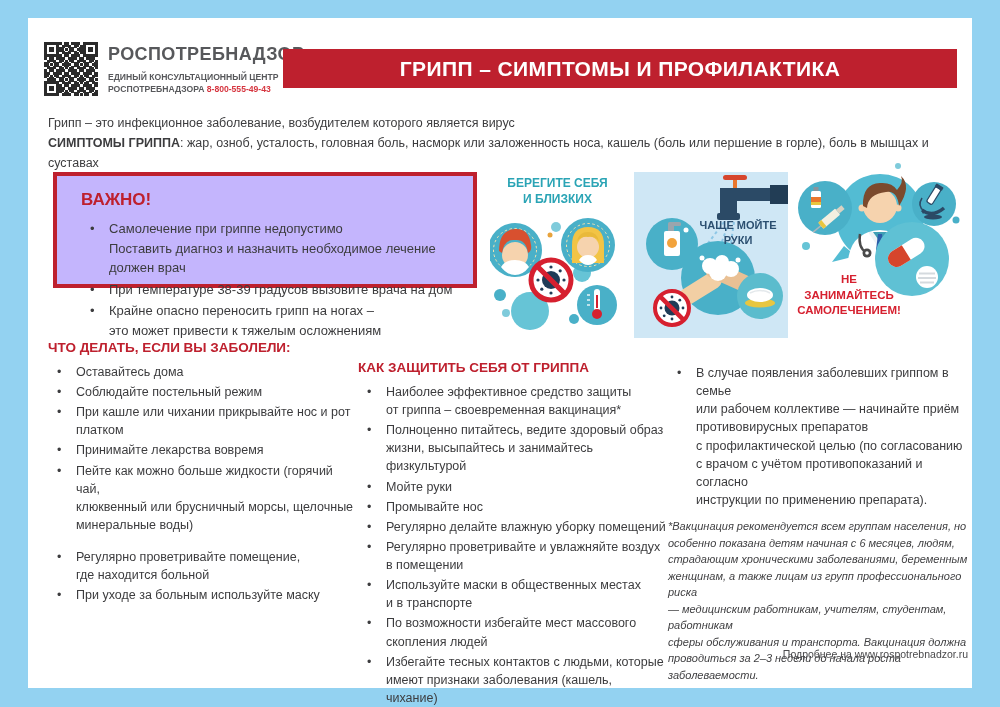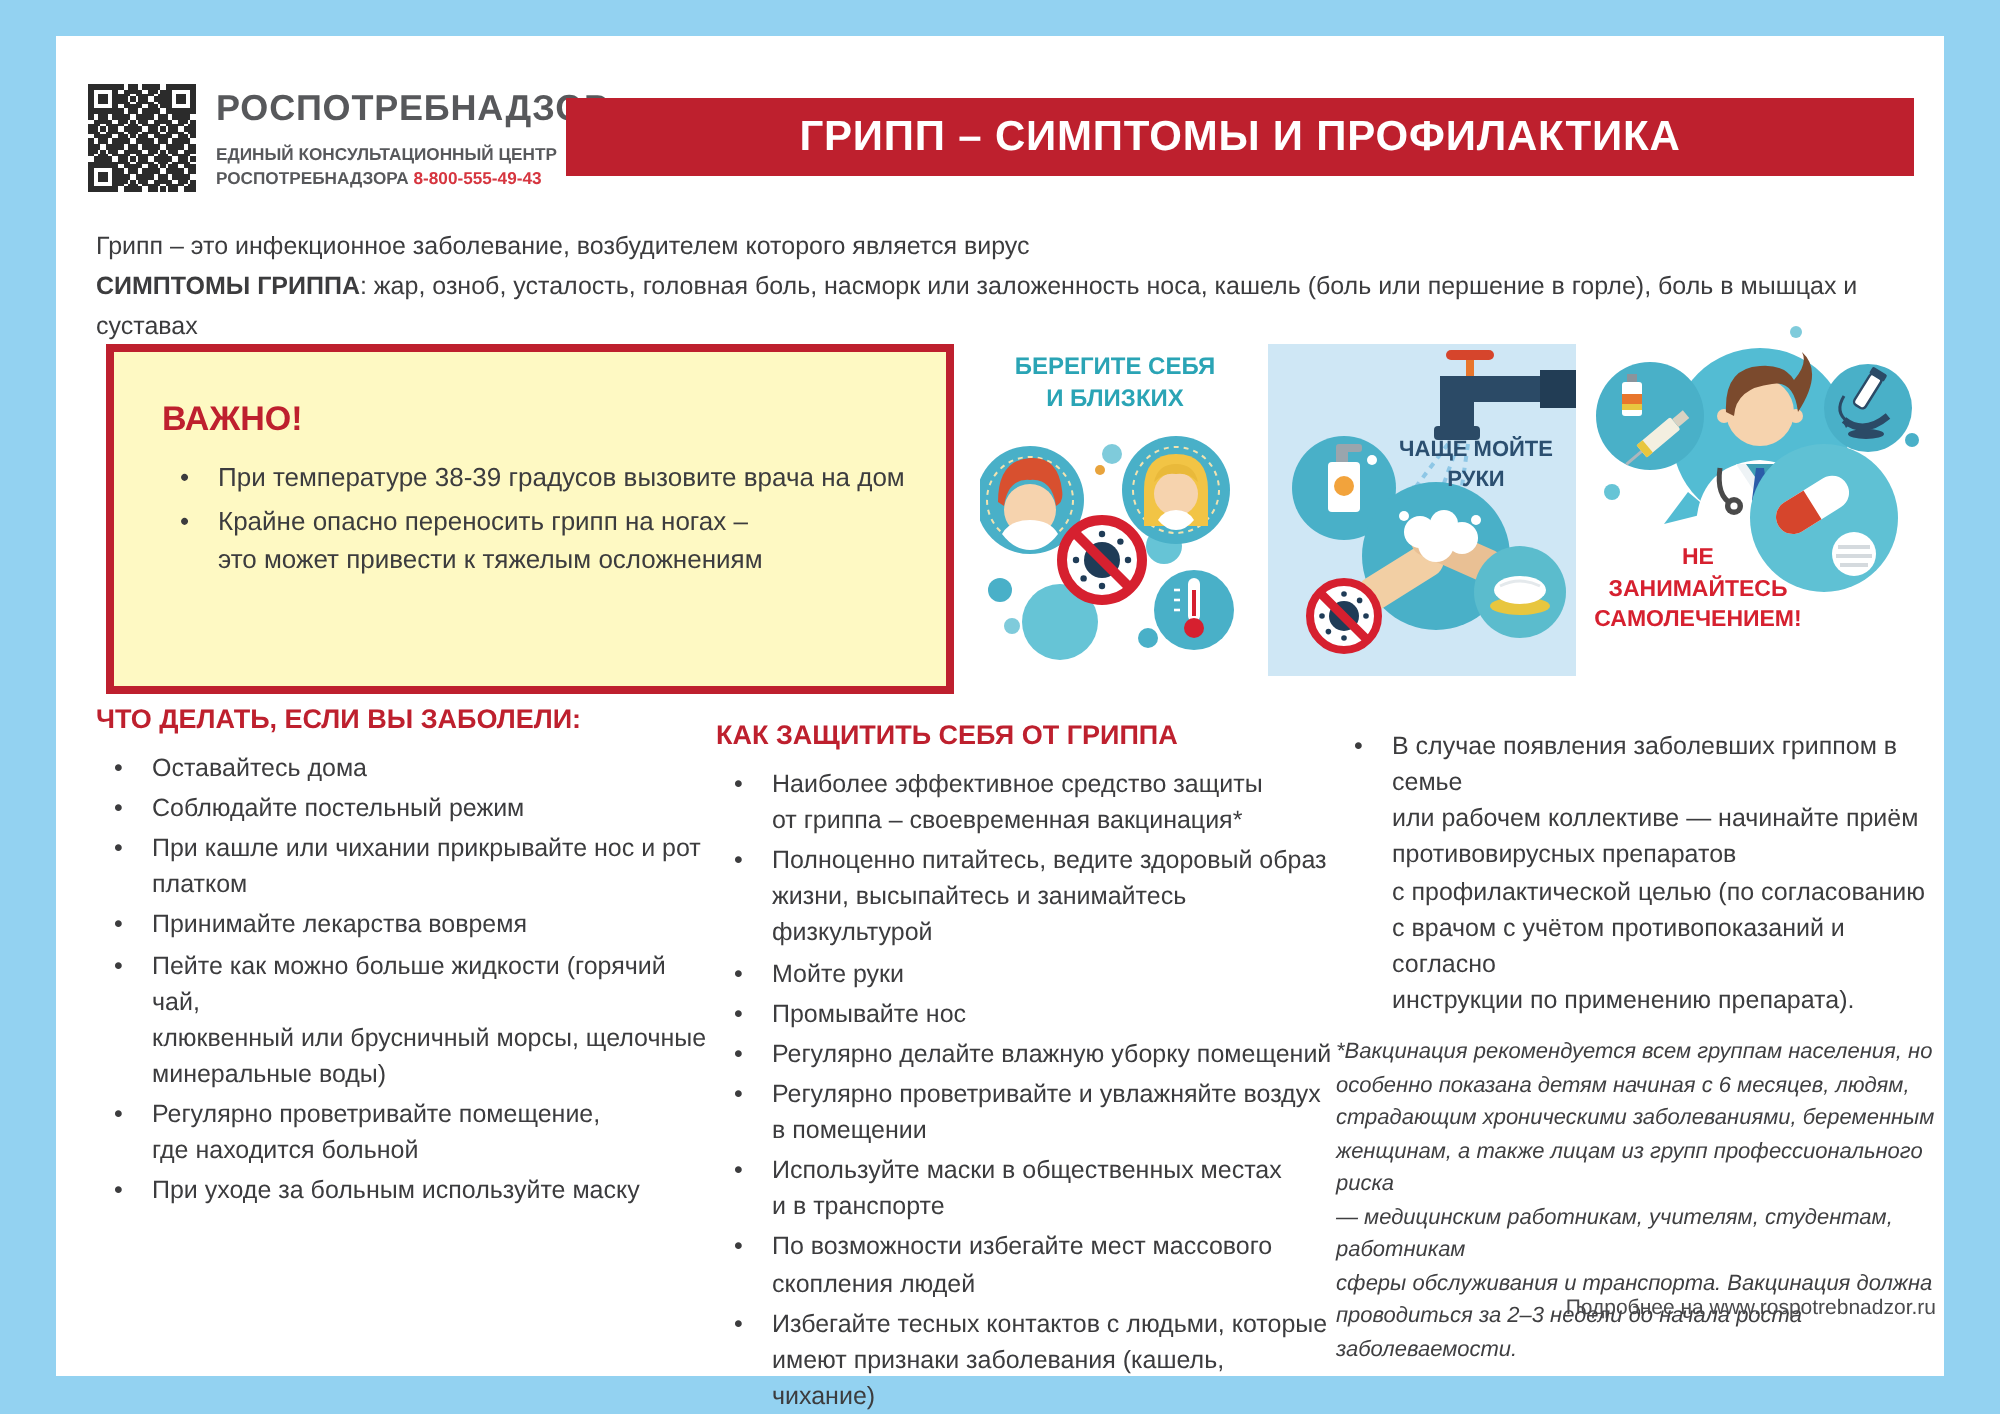--- a/index.html
+++ b/index.html
@@ -42,8 +42,8 @@
 
   
   .imp {
-    left: 25px; top: 154px; width: 424px; height: 175px;
-    border: 4px solid #be202e; background: #fef9c3; padding: 24px 14px 10px 24px;
+    left: 25px; top: 154px; width: 424px; height: 116px;
+    border: 4px solid #be202e; background: #c4b5fd; padding: 14px 14px 10px 24px;
   }
   .imp-title { color: #be202e; font-size: 17px; font-weight: bold; margin-bottom: 9px; }
   ul.blist { list-style: none; }

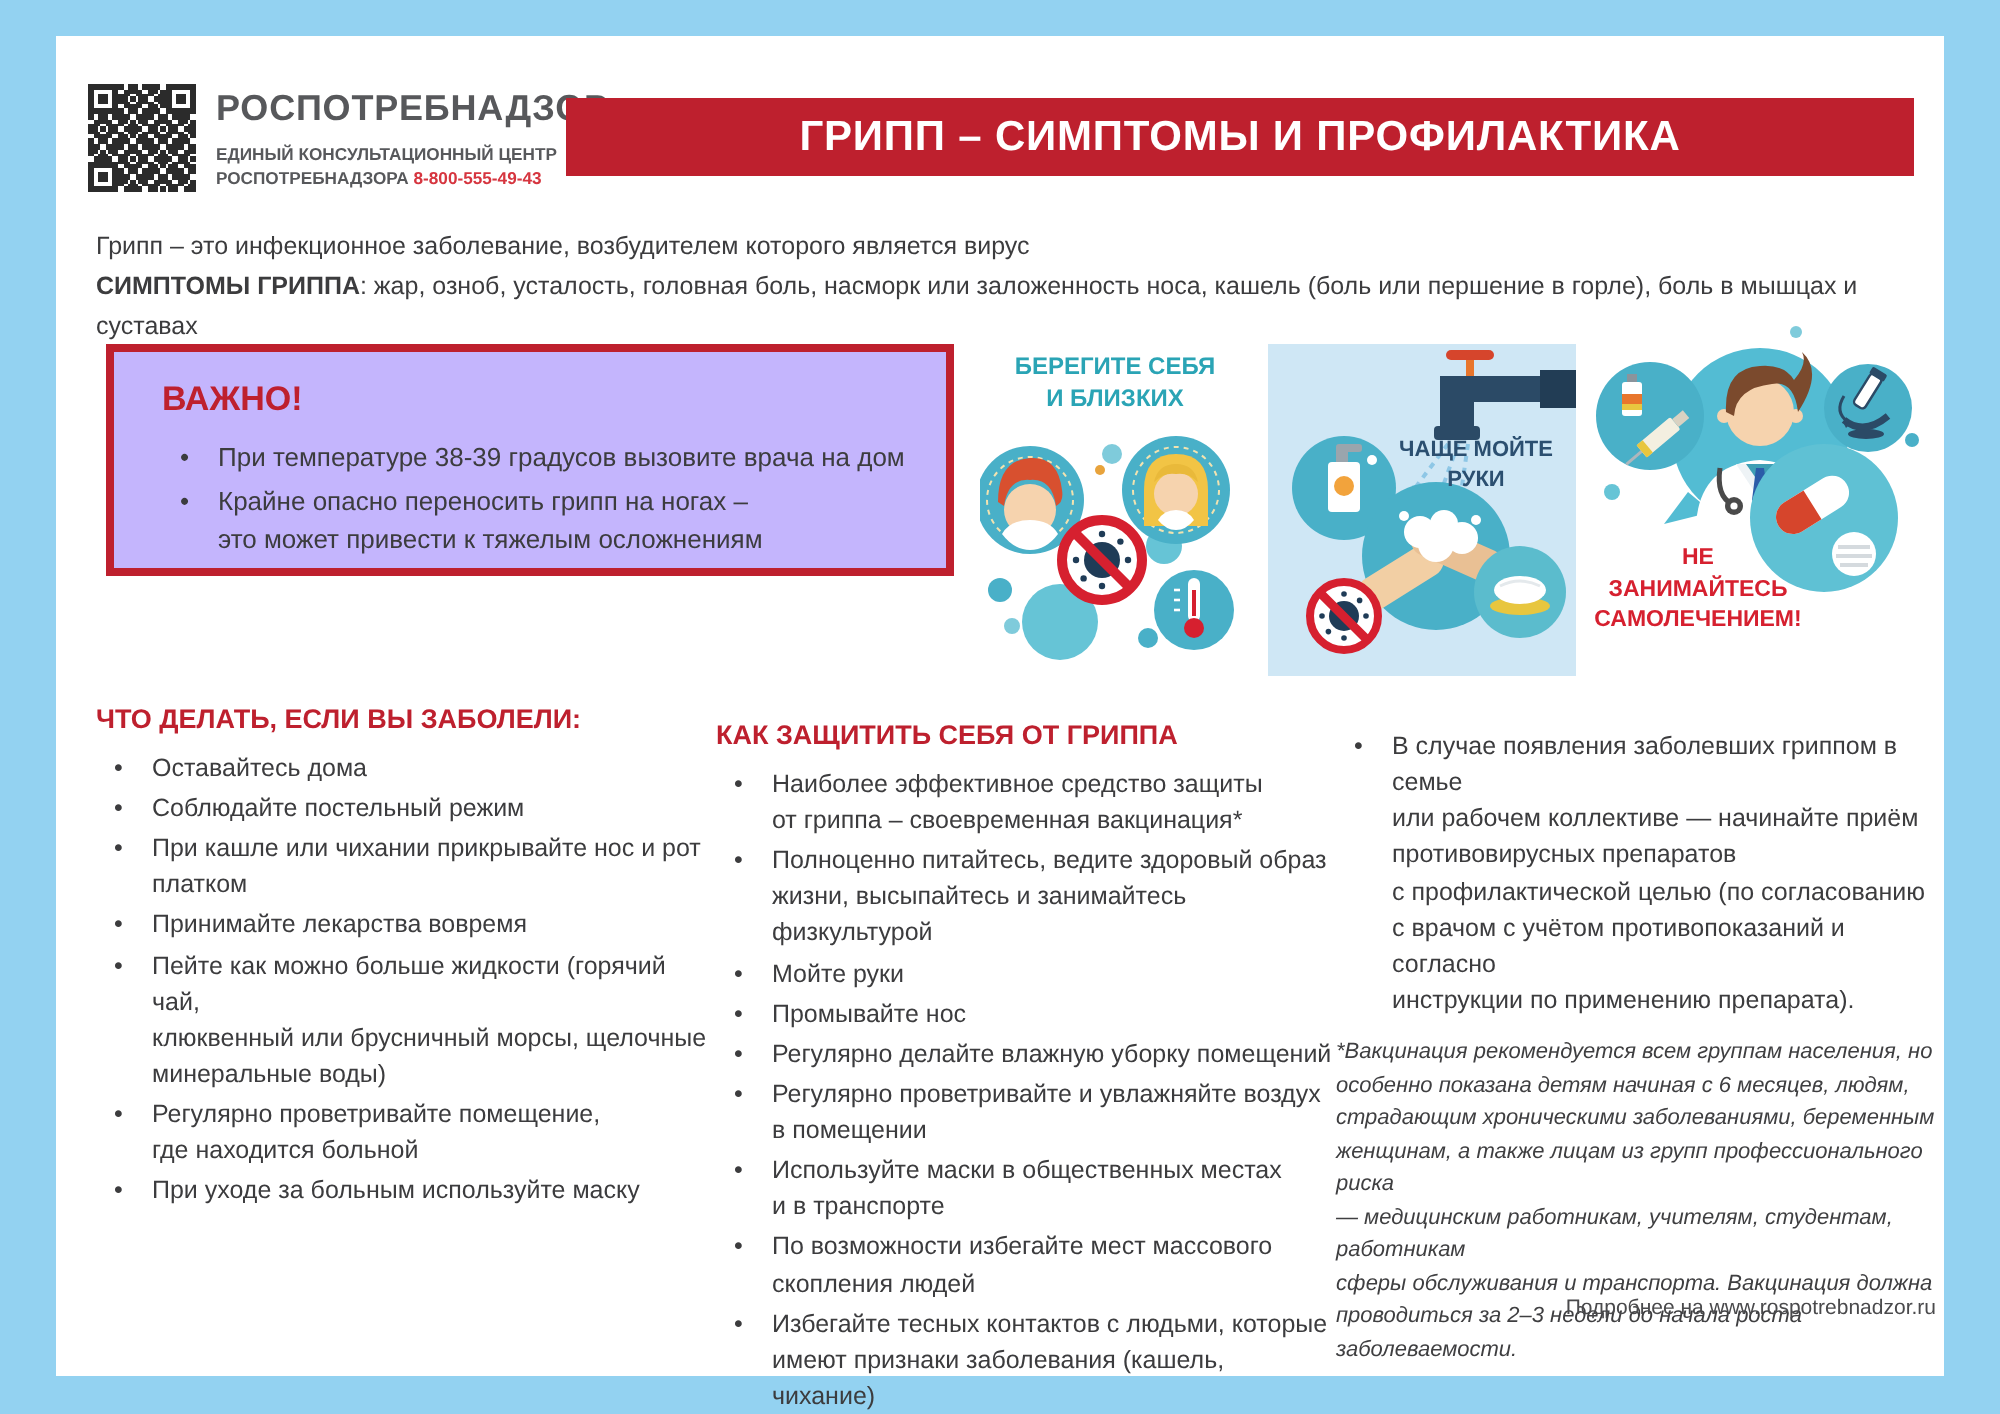--- a/index.html
+++ b/index.html
@@ -109,6 +109,8 @@
     <div class="abs imp">
       <div class="imp-title">ВАЖНО!</div>
       <ul class="blist">
+        <li>Самолечение при гриппе недопустимо
+Поставить диагноз и назначить необходимое лечение должен врач</li>
         <li>При температуре 38-39 градусов вызовите врача на дом</li>
         <li>Крайне опасно переносить грипп на ногах –
 это может привести к тяжелым осложнениям</li>

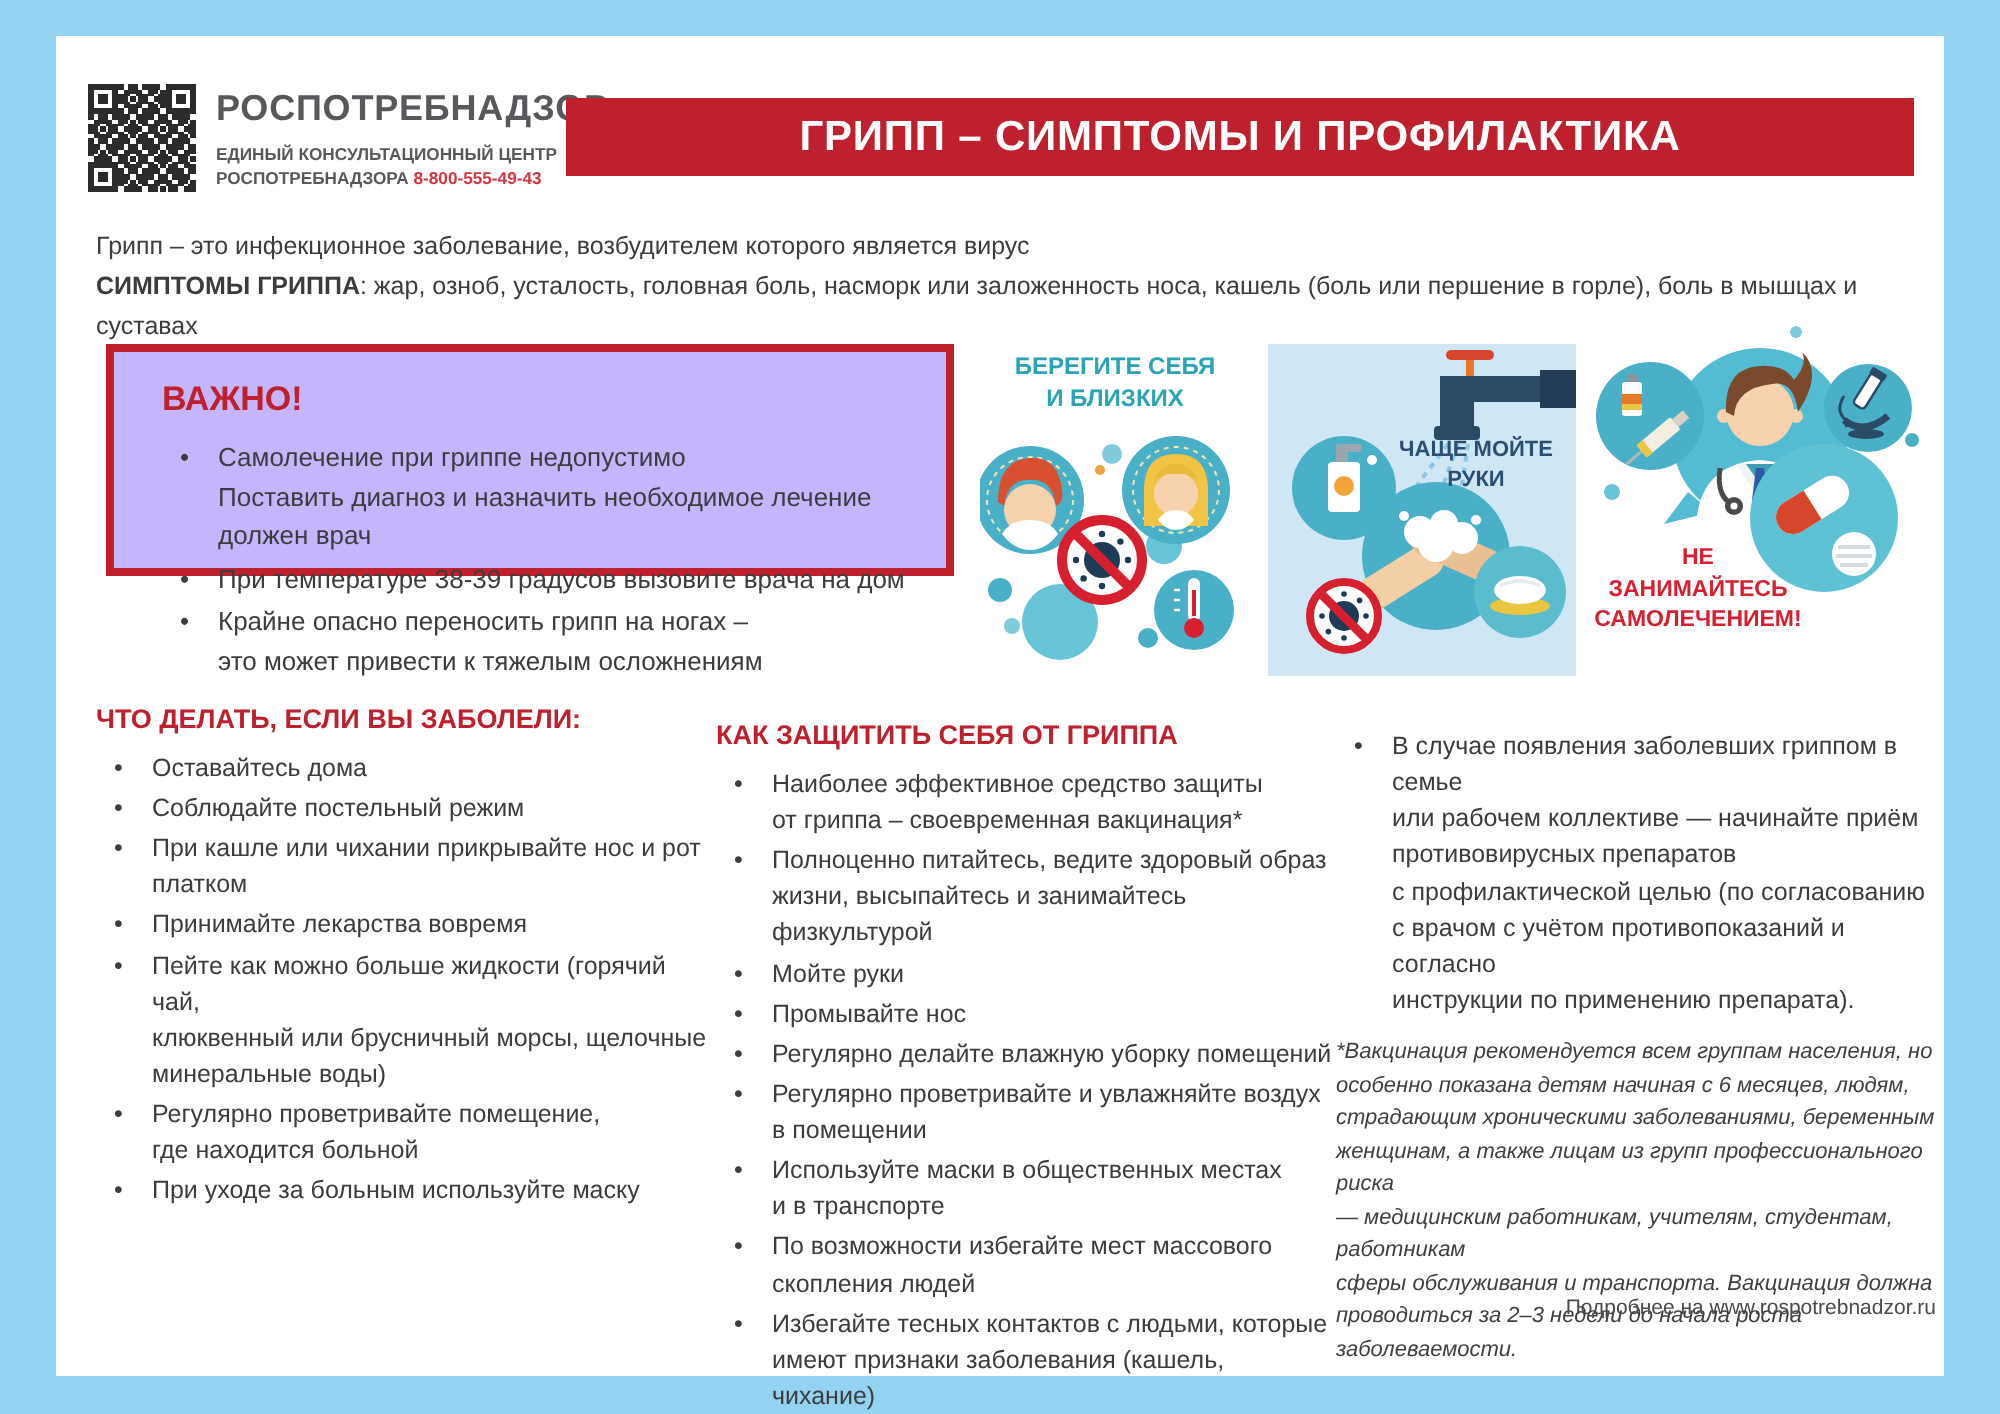--- a/index.html
+++ b/index.html
@@ -70,7 +70,7 @@
 
   
   .sec-title { color: #be202e; font-size: 13.5px; font-weight: bold; margin-bottom: 6px; line-height: 1.25; }
-  .col1a { left: 20px; top: 334px; width: 308px; }
+  .col1a { left: 20px; top: 322px; width: 308px; }
   .col1b { left: 20px; top: 530px; width: 308px; }
   .col2  { left: 330px; top: 342px; width: 308px; }
   .col3  { left: 640px; top: 346px; width: 302px; }

